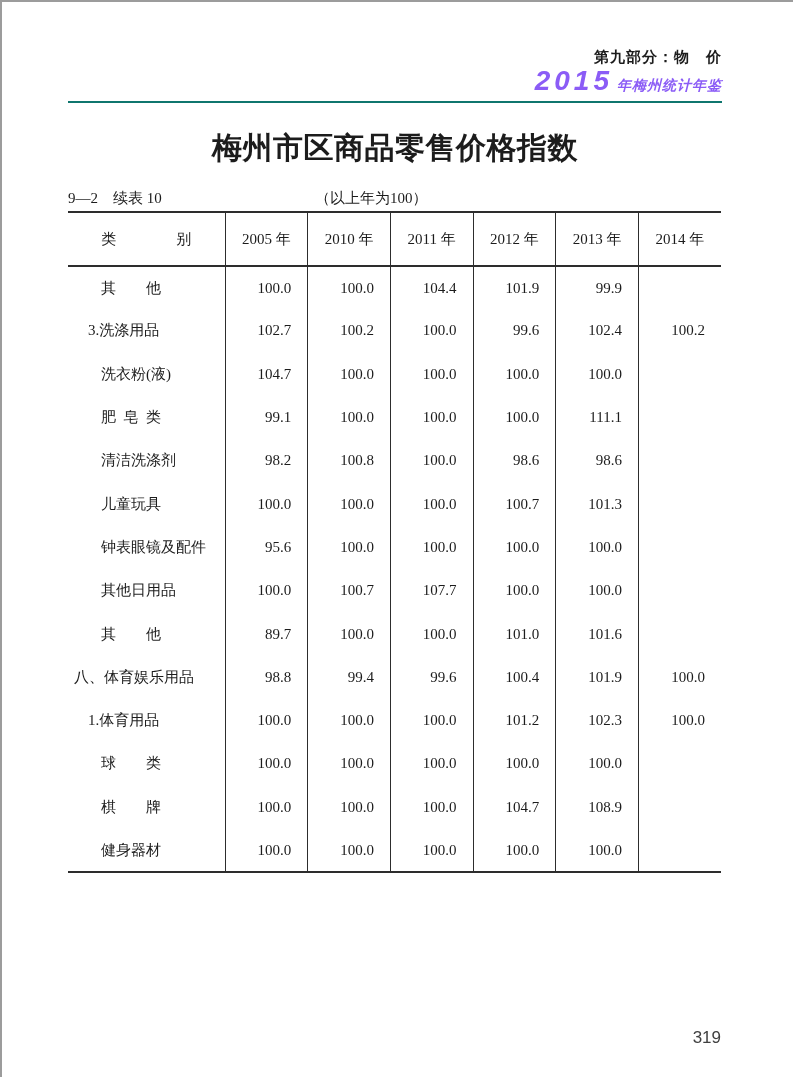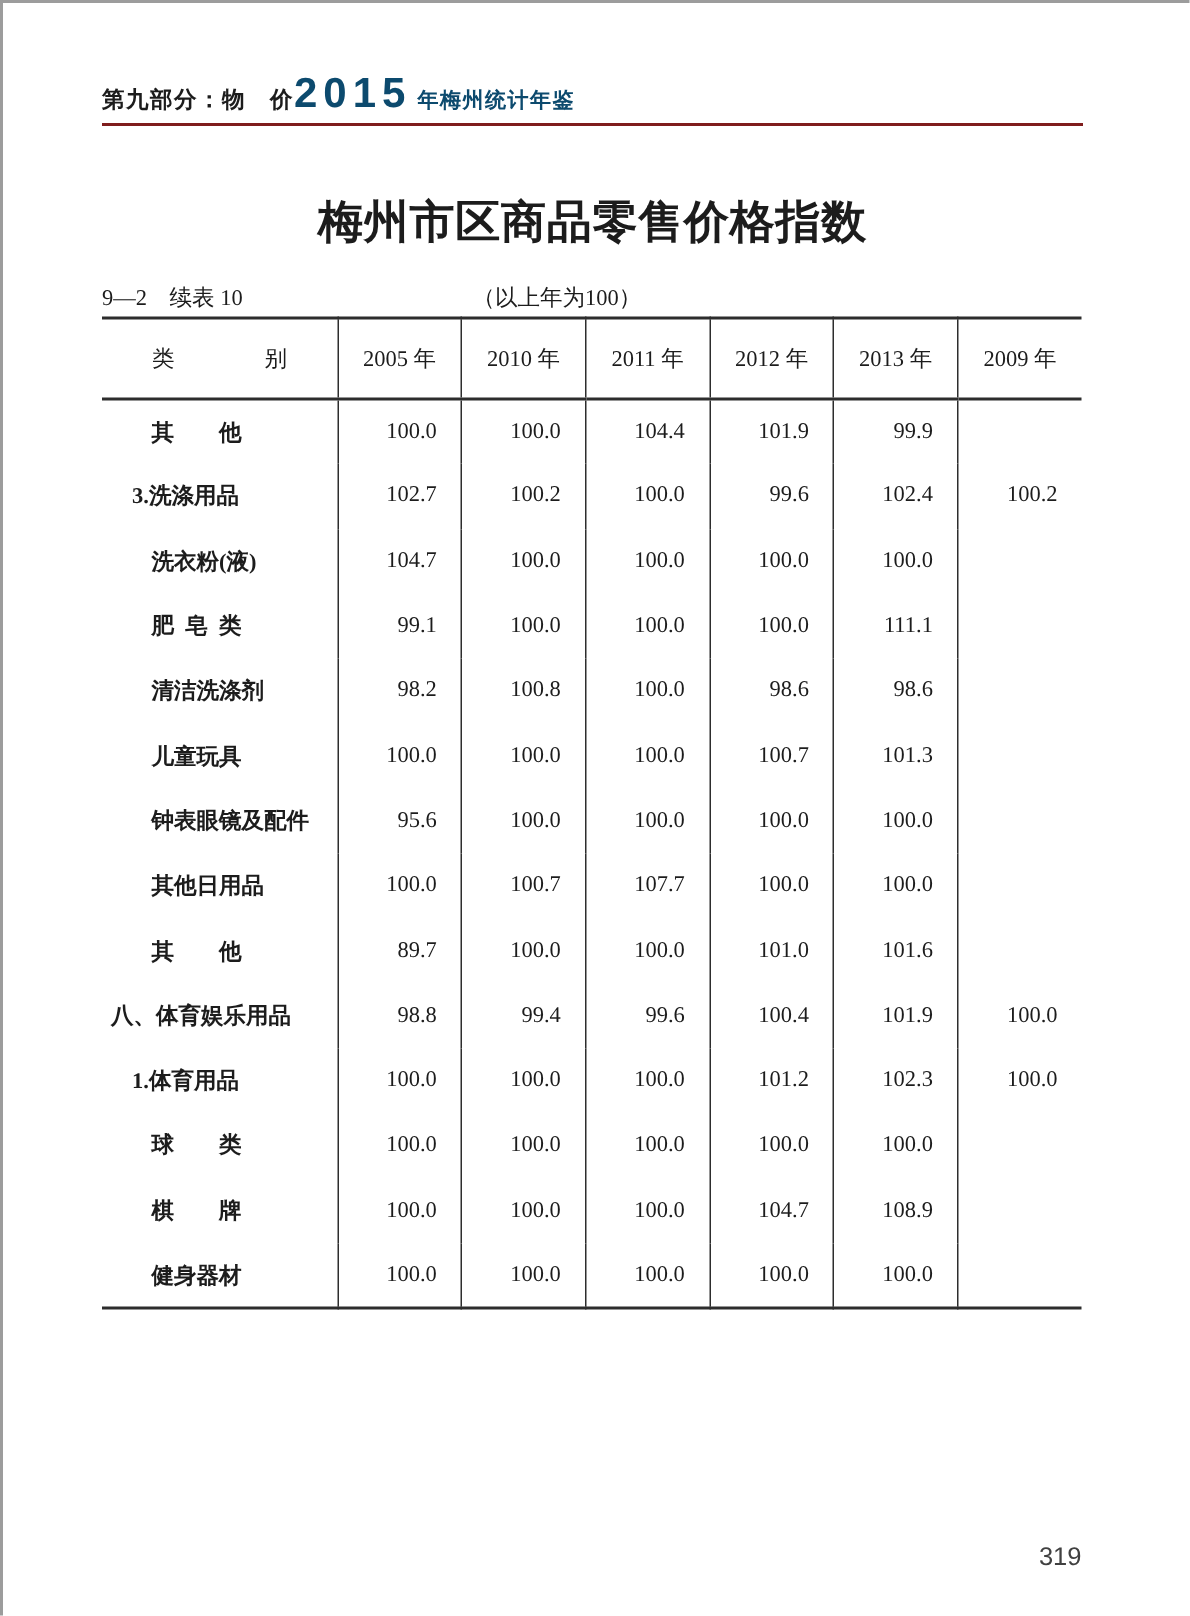--- a/index.html
+++ b/index.html
@@ -24,10 +24,11 @@
     left: 66px;
     width: 654px;
     display: flex;
-    justify-content: flex-start;
+    justify-content: space-between;
     align-items: flex-end;
-    border-bottom: 2px solid #7f1d1d;
+    border-bottom: 2px solid #0f766e;
     padding-bottom: 6px;
+    flex-direction: column;
   }
   .section-label {
     font-size: 15px;

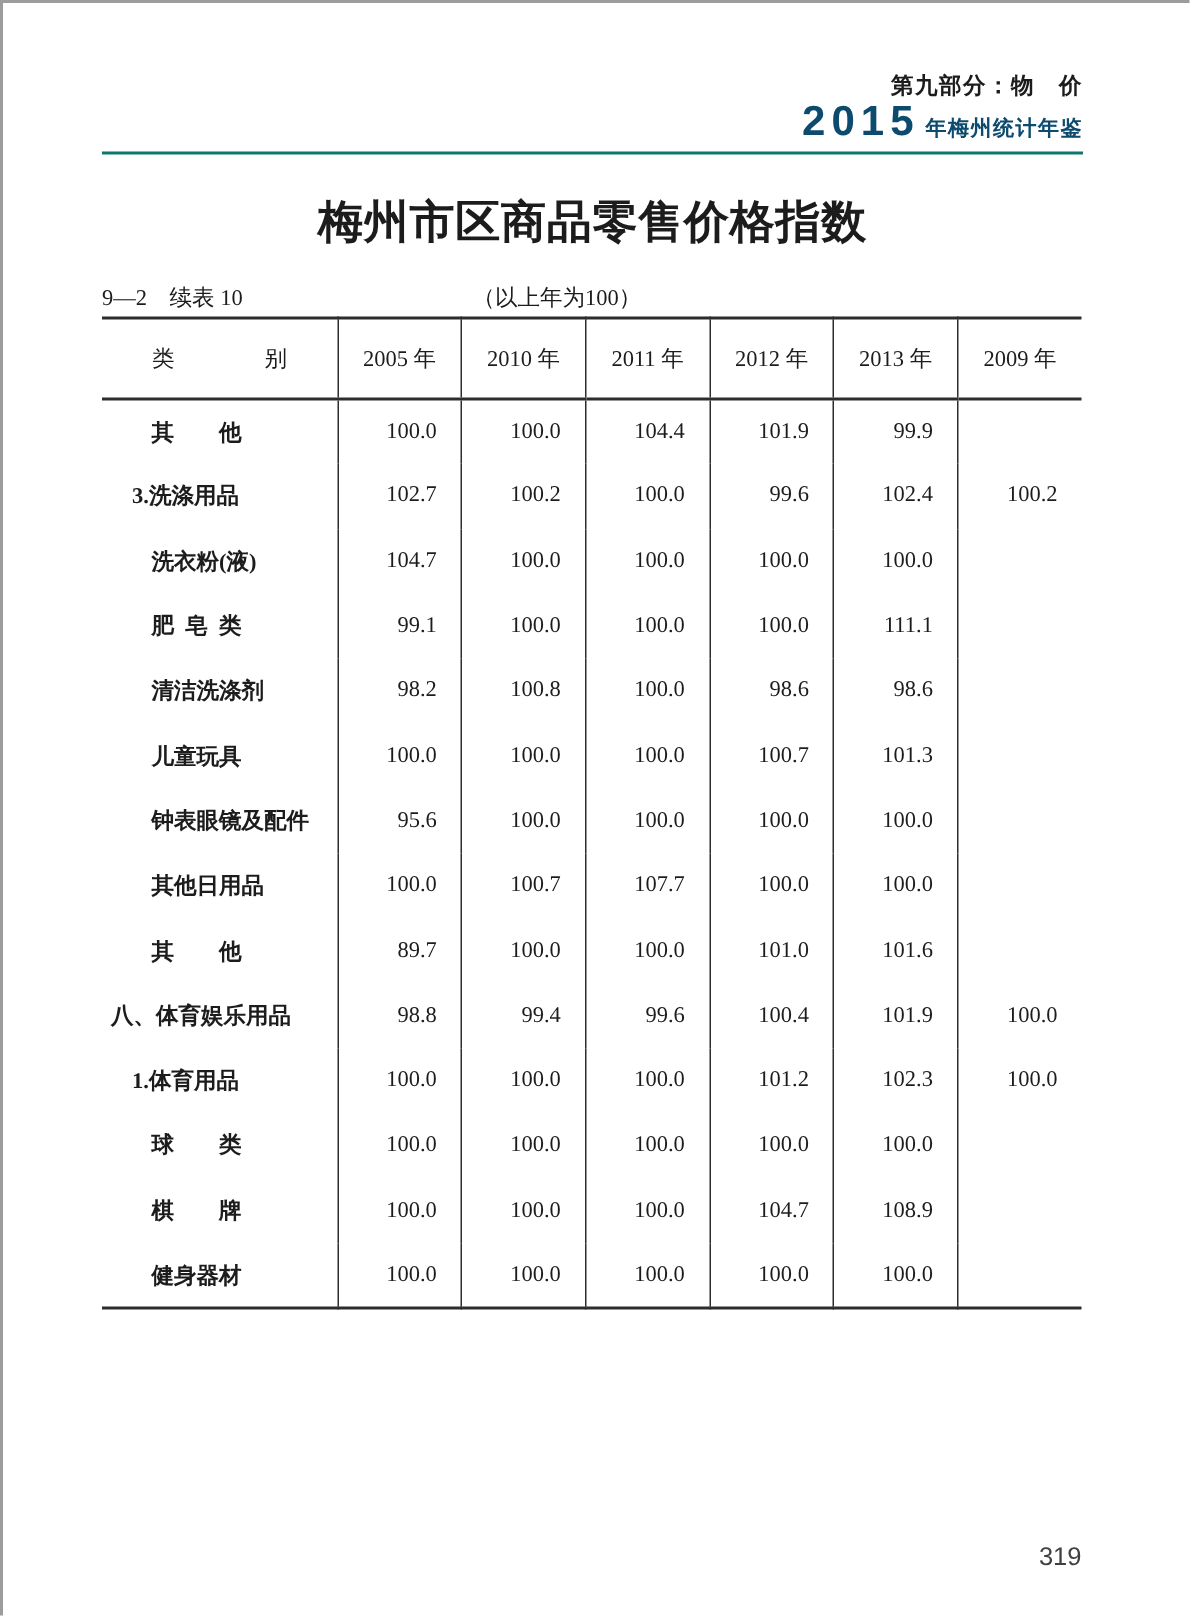--- a/index.html
+++ b/index.html
@@ -37,7 +37,8 @@
     letter-spacing: 1px;
   }
   .yearbook-logo {
-    color: #0c4a6e;
+    color: #8b5cf6;
+    font-style: italic;
     font-weight: bold;
     line-height: 1;
     white-space: nowrap;

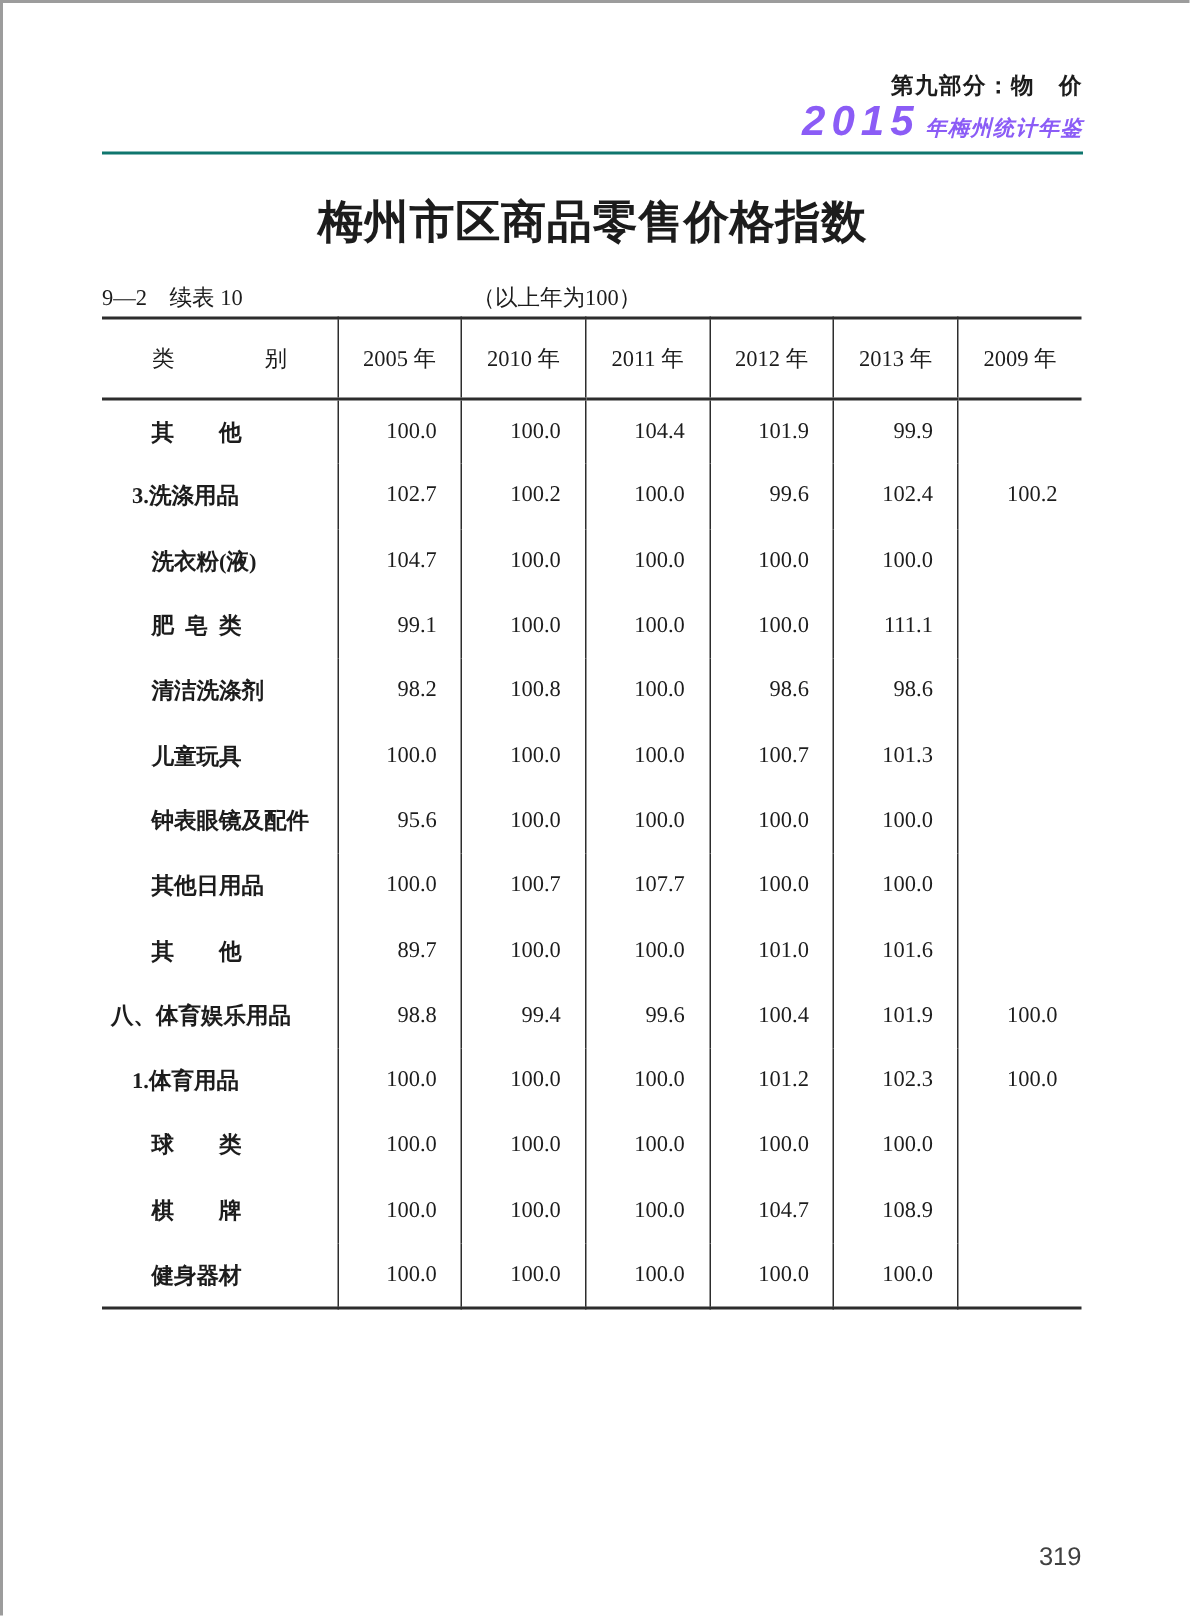--- a/index.html
+++ b/index.html
@@ -159,7 +159,7 @@
         <th>2011 年</th>
         <th>2012 年</th>
         <th>2013 年</th>
-        <th>2009 年</th>
+        <th>2014 年</th>
       </tr>
     </thead>
     <tbody id="table-body">

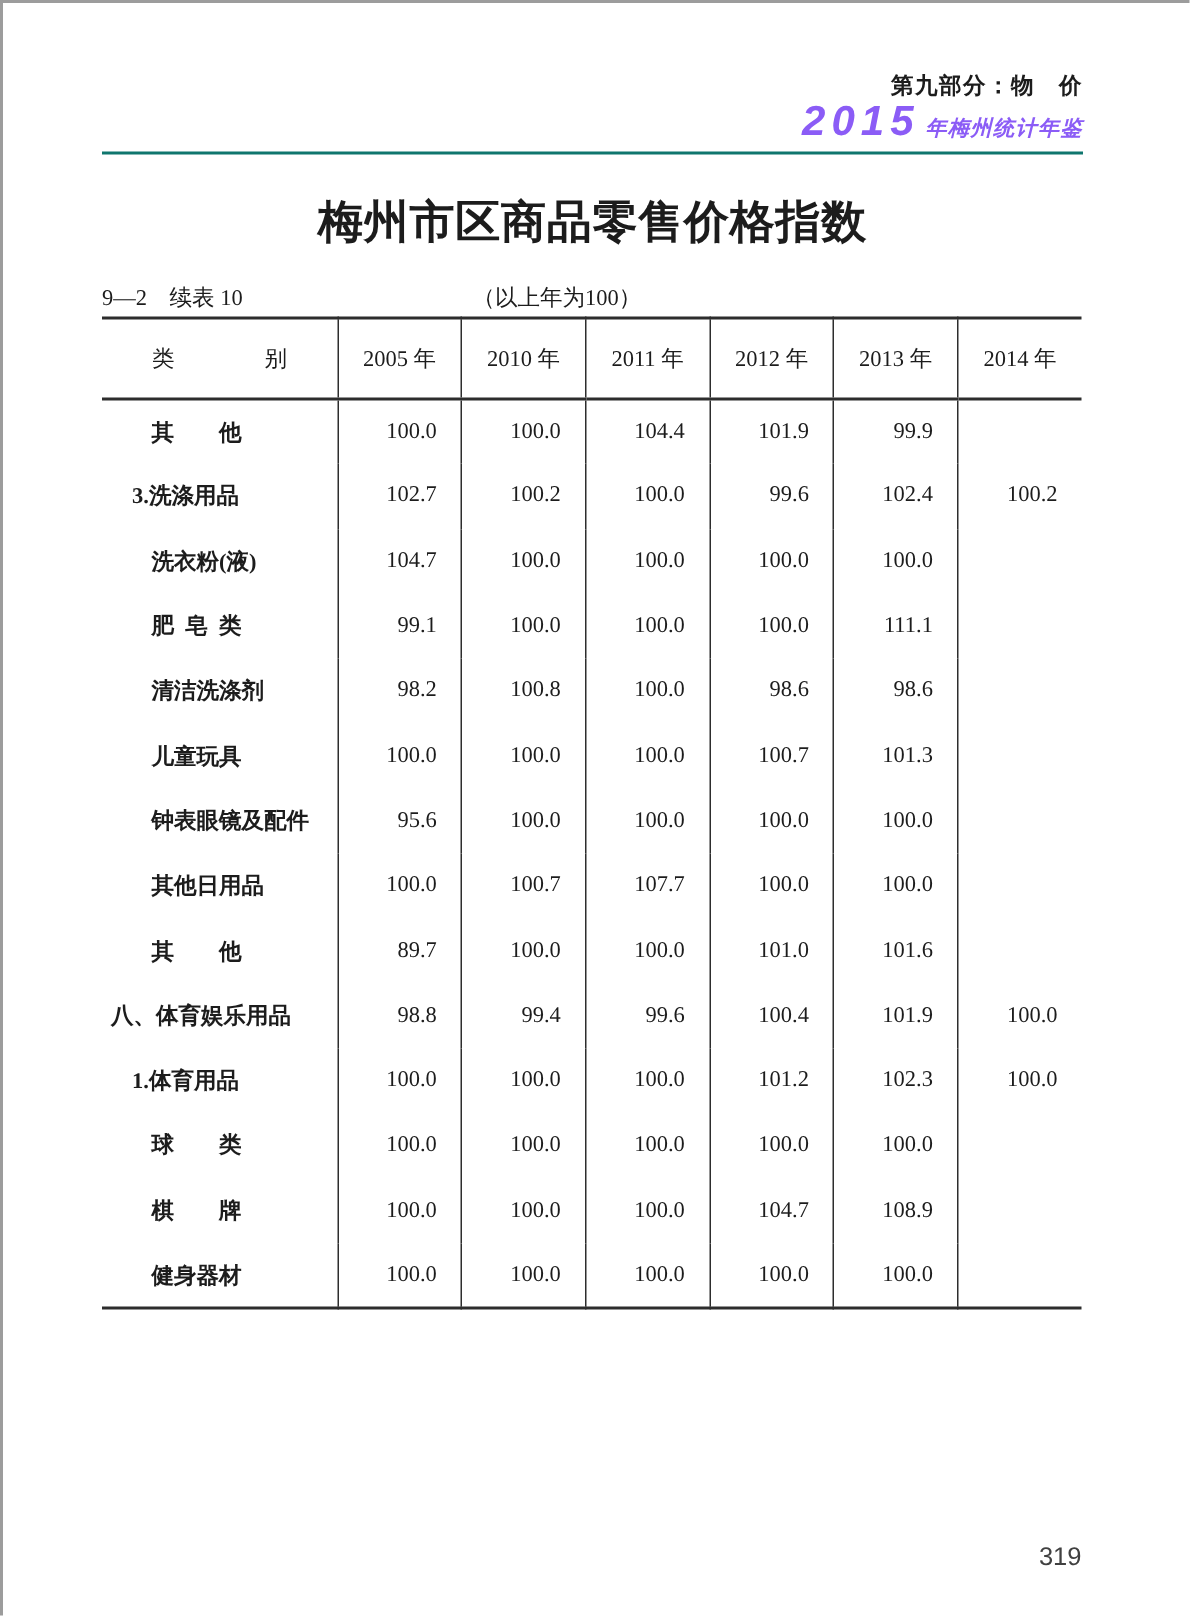--- a/index.html
+++ b/index.html
@@ -99,7 +99,7 @@
   table.index-table tbody tr { height: 43.3px; }
   table.index-table th + th,
   table.index-table td + td { border-left: 1.5px solid #2d2d2d; }
-  td.label { white-space: pre; vertical-align: middle; font-weight: bold; }
+  td.label { white-space: pre; vertical-align: middle; }
   td.indent-0 { padding-left: 6px; }
   td.indent-1 { padding-left: 20px; }
   td.indent-2 { padding-left: 33px; }

